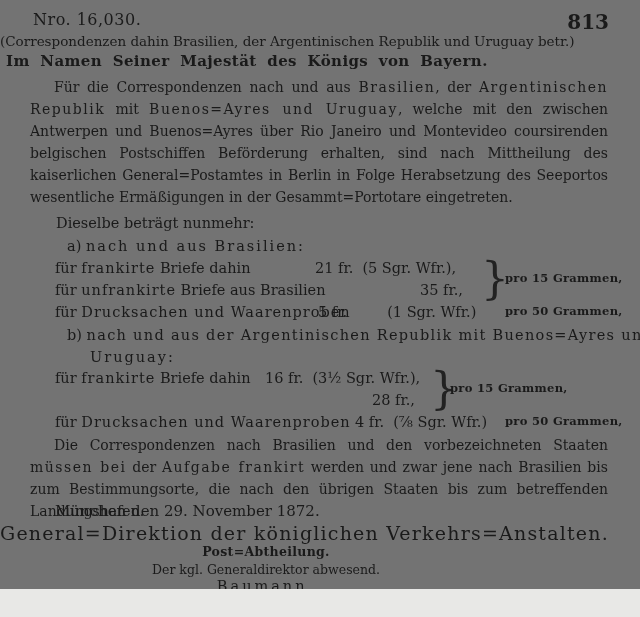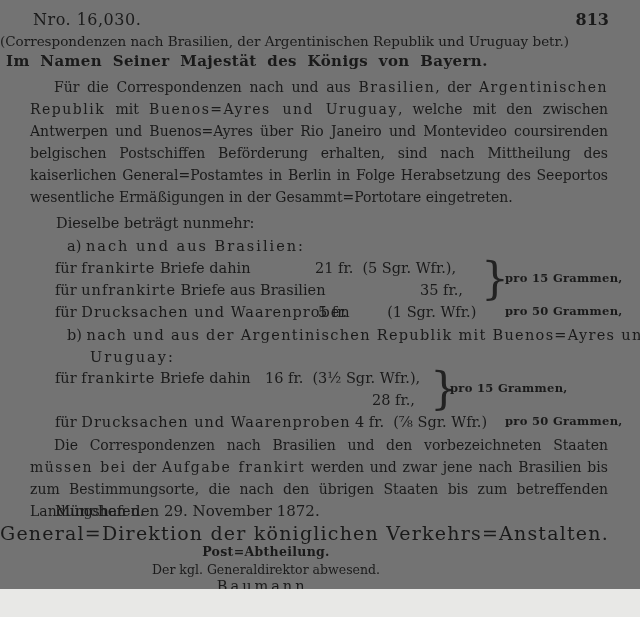--- a/index.html
+++ b/index.html
@@ -9,7 +9,7 @@
   }
   .page *{position:absolute;}
   .docnum{left:33px;top:10px;font-size:16px;letter-spacing:.5px;white-space:nowrap;}
-  .pagenum{right:31px;top:10px;font-size:16px;font-weight:bold;}
+  .pagenum{right:31px;top:10px;font-size:20px;font-weight:bold;}
   .subject{left:0;top:33px;width:532px;text-align:center;font-size:13.5px;white-space:nowrap;}
   .proclamation{left:0;top:52px;width:470px;text-align:center;font-size:15px;font-weight:bold;word-spacing:5px;letter-spacing:.4px;white-space:nowrap;padding-left:6px;}
   .para{left:30px;width:578px;font-size:14px;line-height:22px;text-align:justify;text-indent:24px;margin:0;}

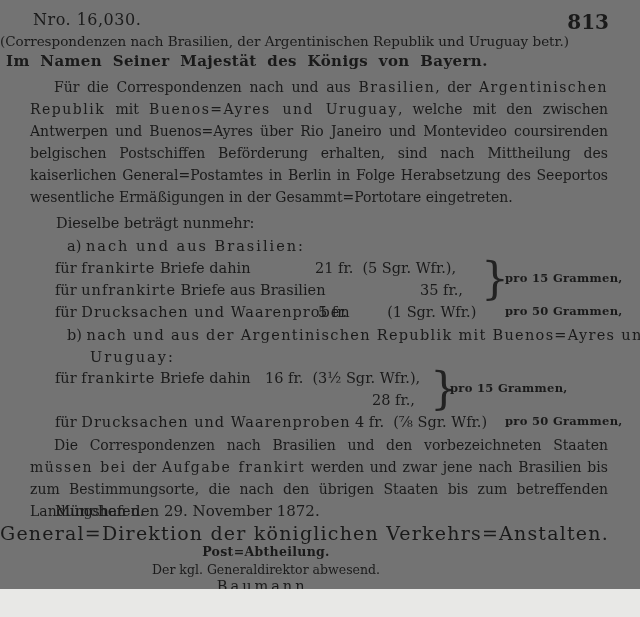--- a/index.html
+++ b/index.html
@@ -54,7 +54,7 @@
   <div class="docnum">Nro. 16,030.</div>
   <div class="pagenum">813</div>
 
-  <div class="subject">(Correspondenzen nach Brasilien, der Argentinischen Republik und Uruguay betr.)</div>
+  <div class="subject">(Correspondenzen dahin Brasilien, der Argentinischen Republik und Uruguay betr.)</div>
   <div class="proclamation">Im Namen Seiner Majestät des Königs von Bayern.</div>
 
   <p class="para" id="intro-para">

